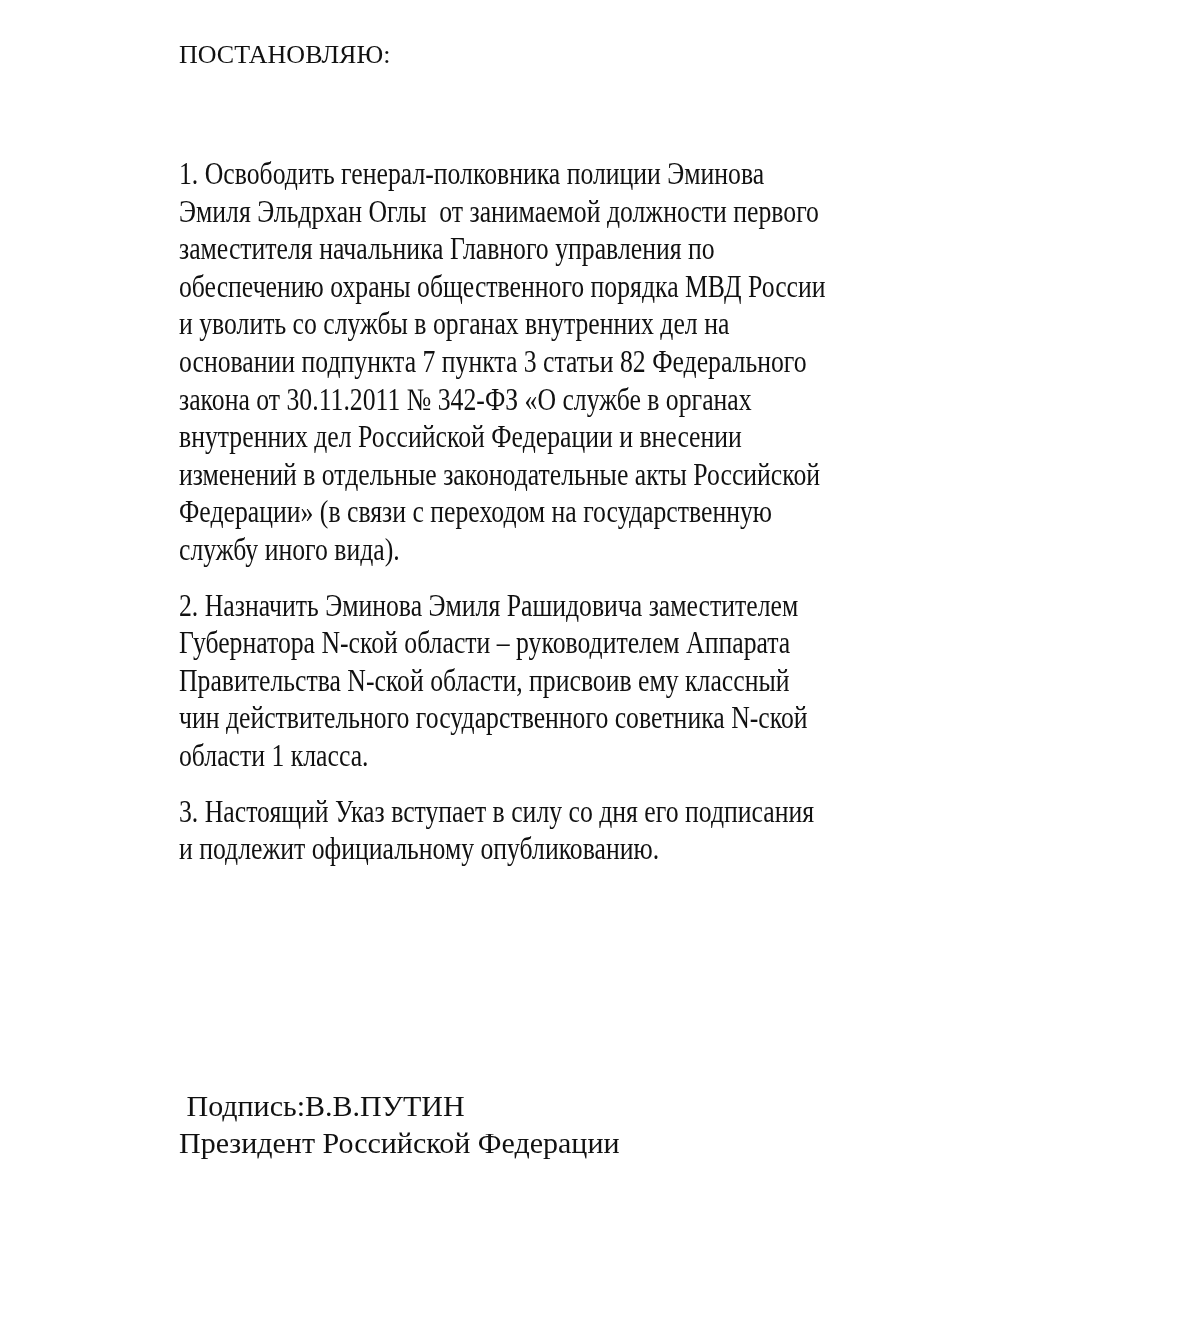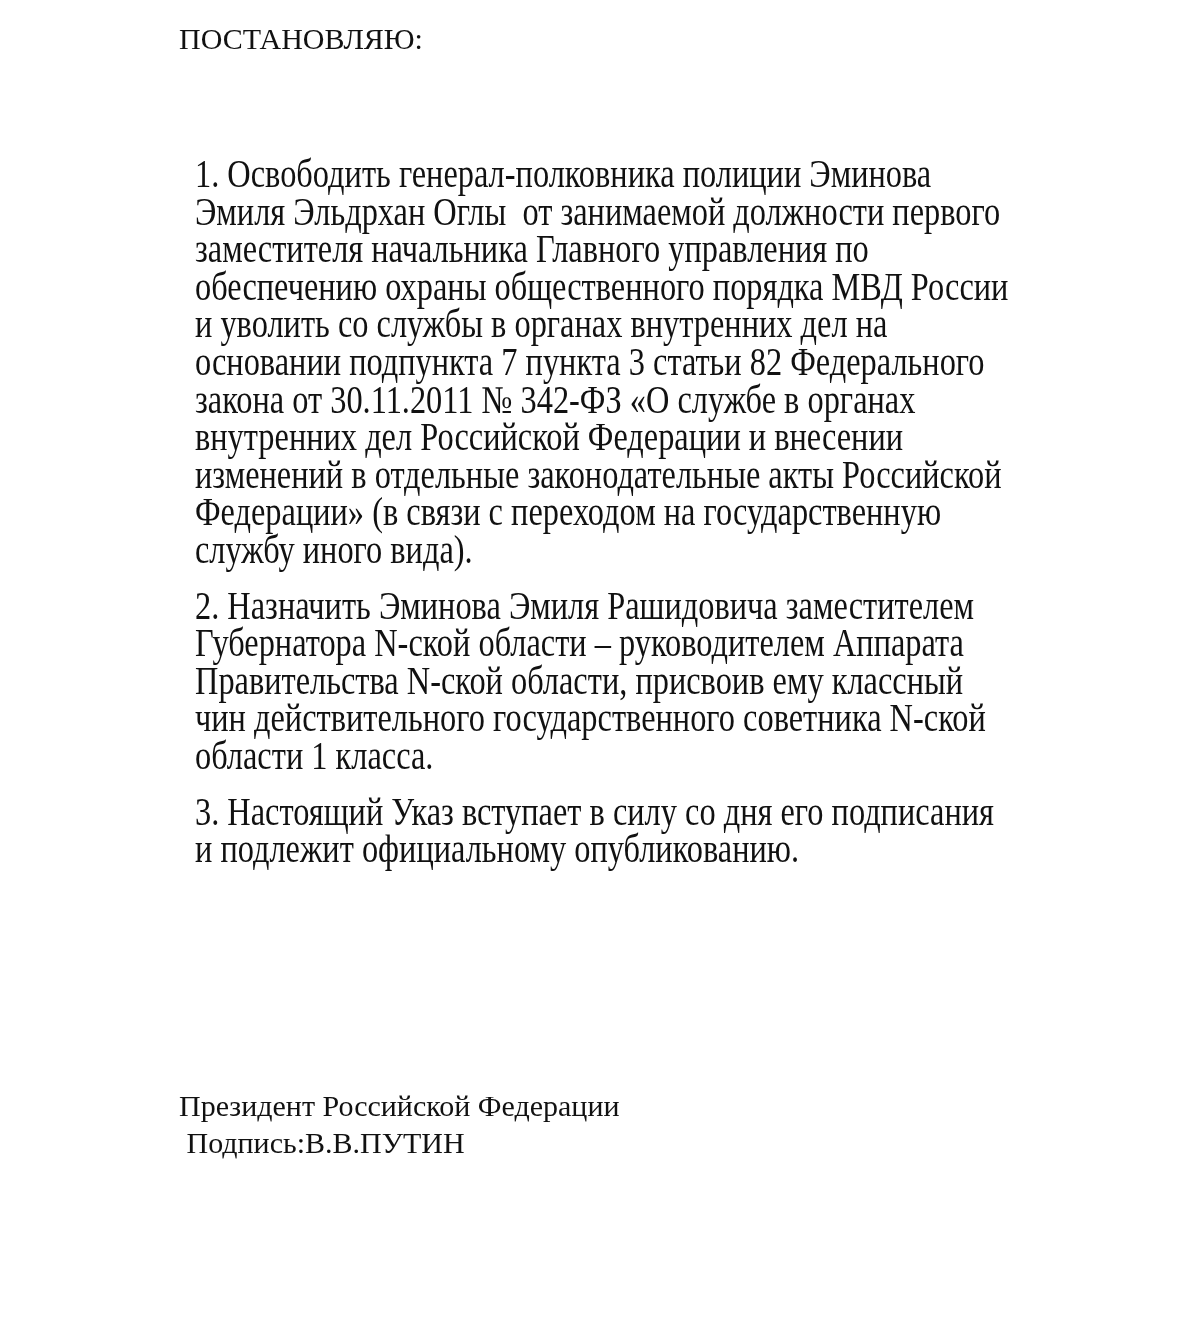--- a/index.html
+++ b/index.html
@@ -18,8 +18,8 @@
     .heading {
       position: absolute;
       left: 179px;
-      top: 20px;
-      font-size: 30px;
+      top: 36px;
+      font-size: 26px;
       line-height: 38px;
       white-space: nowrap;
     }

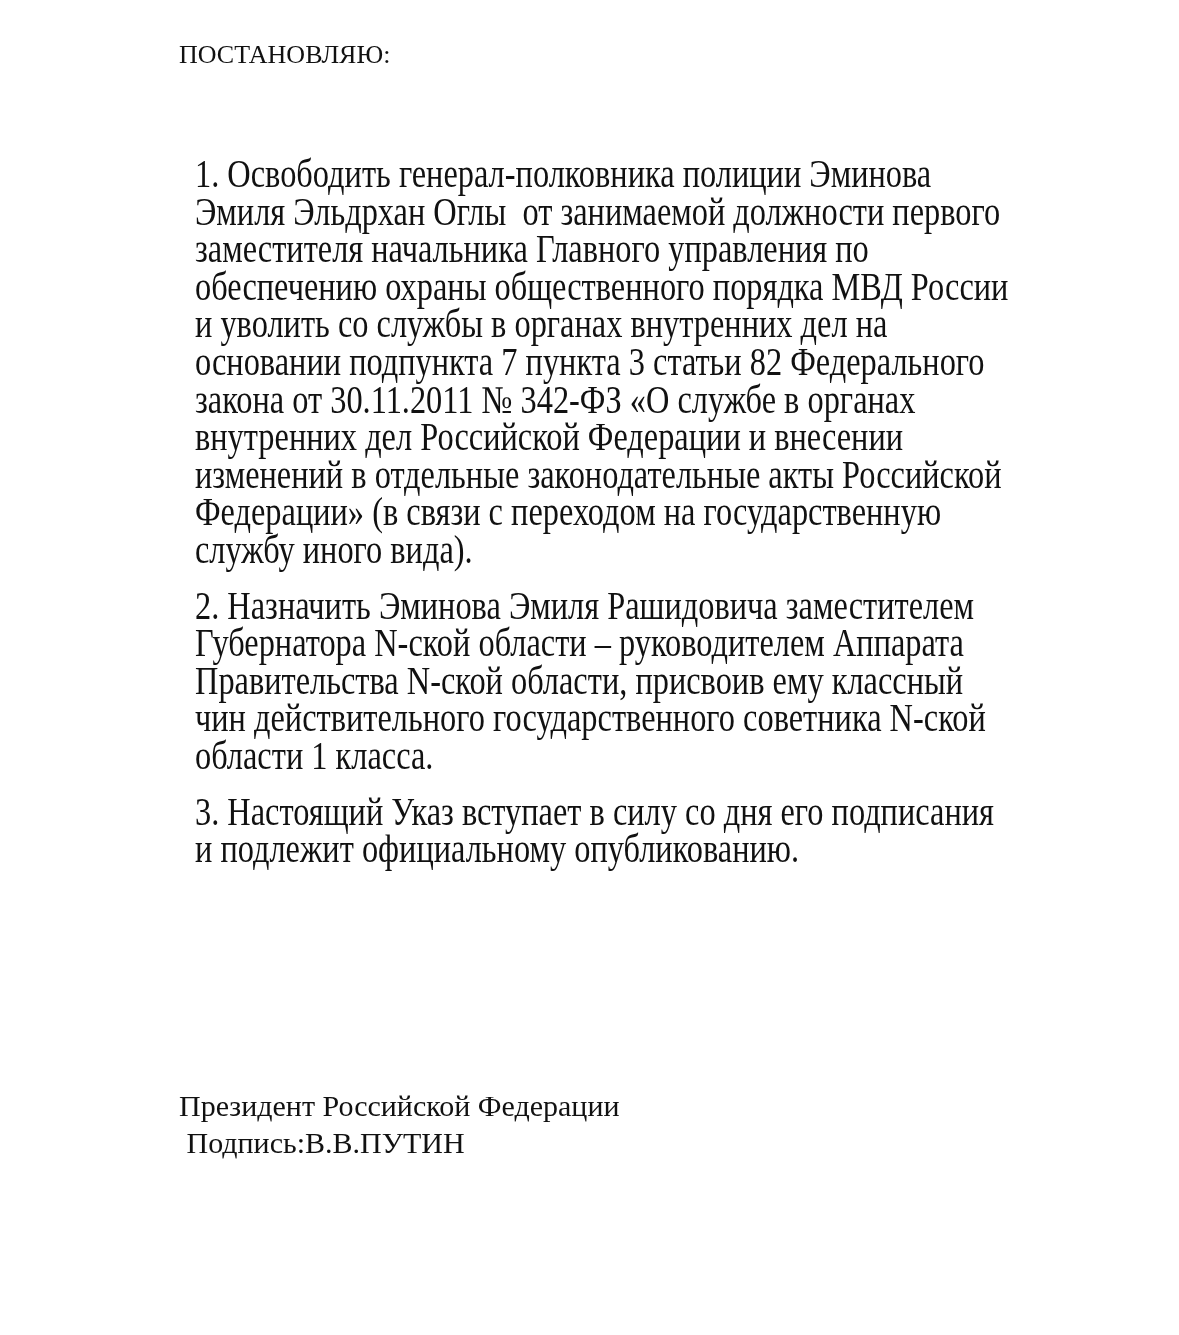--- a/index.html
+++ b/index.html
@@ -30,9 +30,9 @@
       width: 830px;
     }
     .para {
-      font-size: 39px;
+      font-size: 31px;
       line-height: 37.6px;
-      margin: 0 0 18px 16px;
+      margin: 0 0 18px 0;
       transform-origin: left top;
     }
     .line {

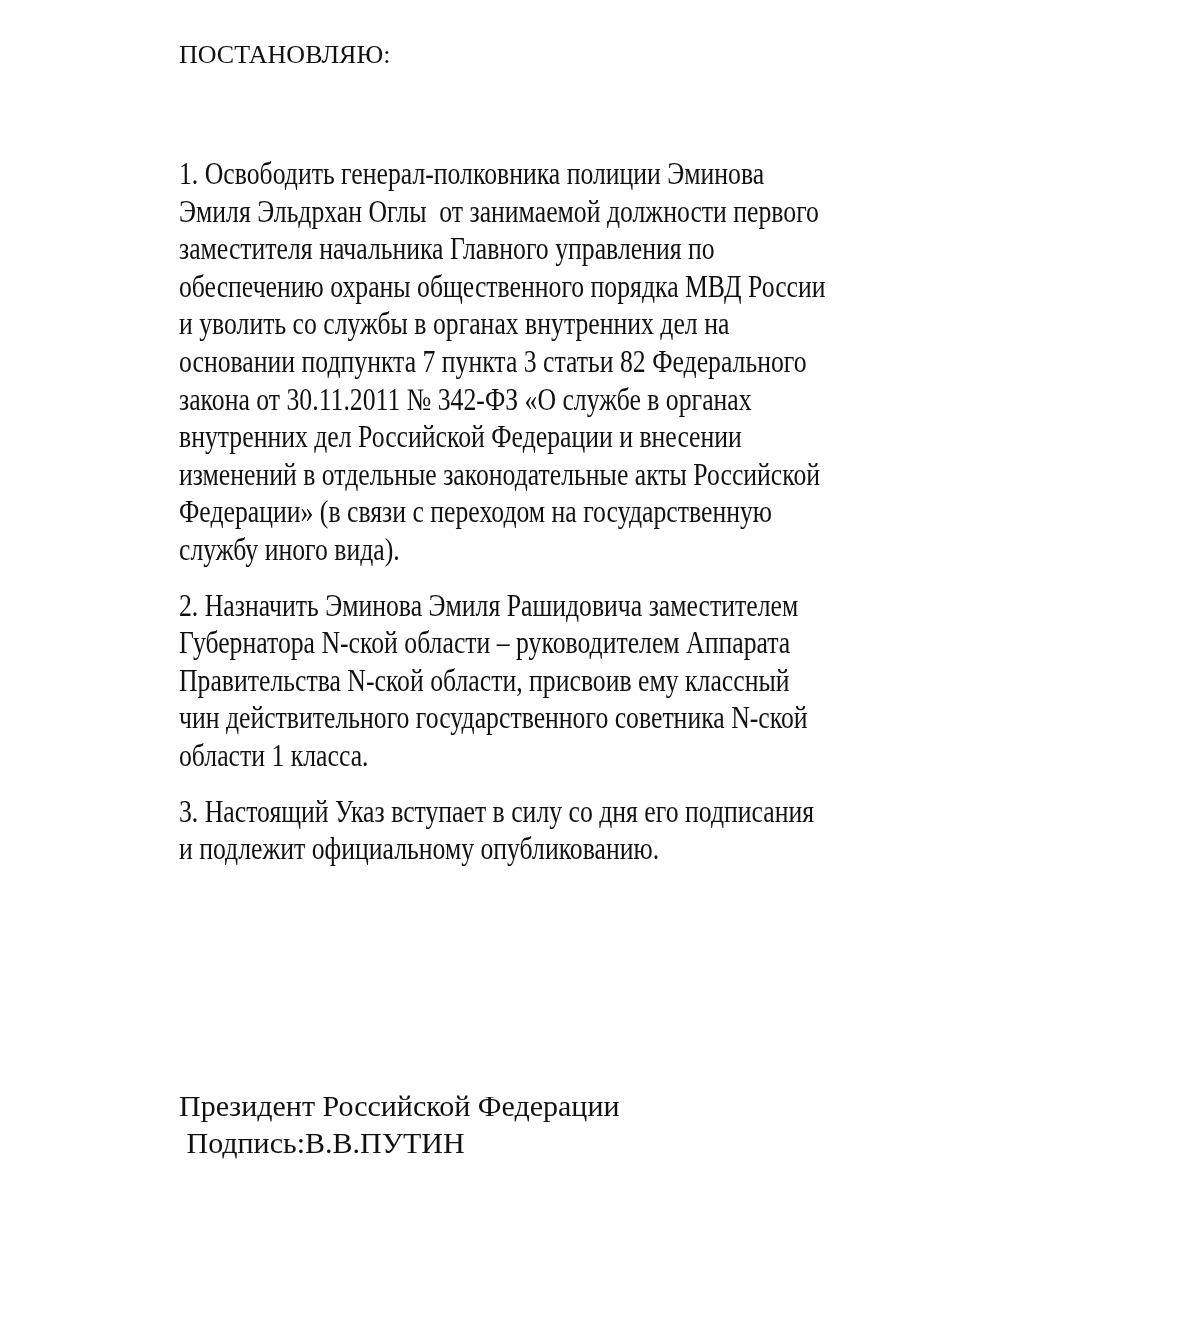--- a/index.html
+++ b/index.html
@@ -93,8 +93,8 @@
   </div>
 
   <div class="signature">
+    <span class="sig-line"> Подпись:В.В.ПУТИН</span>
     <span class="sig-line">Президент Российской Федерации</span>
-    <span class="sig-line"> Подпись:В.В.ПУТИН</span>
   </div>
 
 </div>

